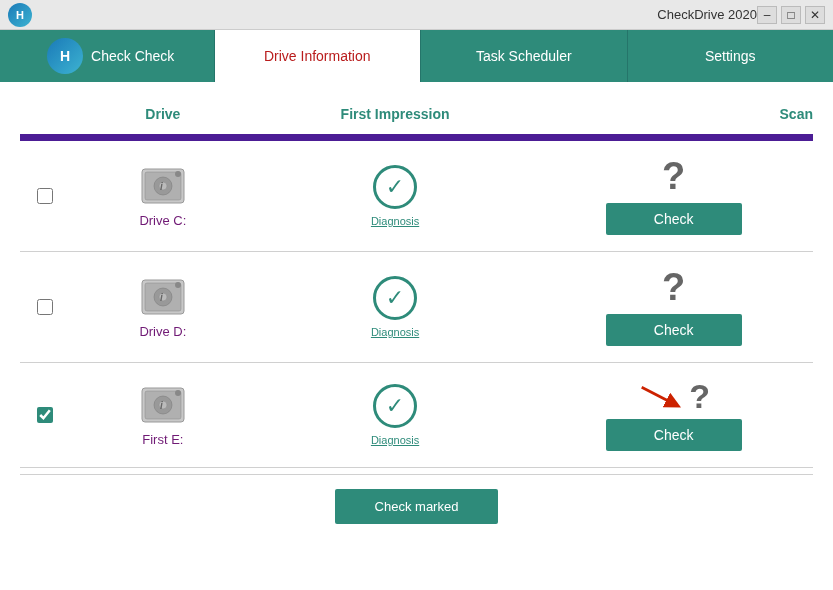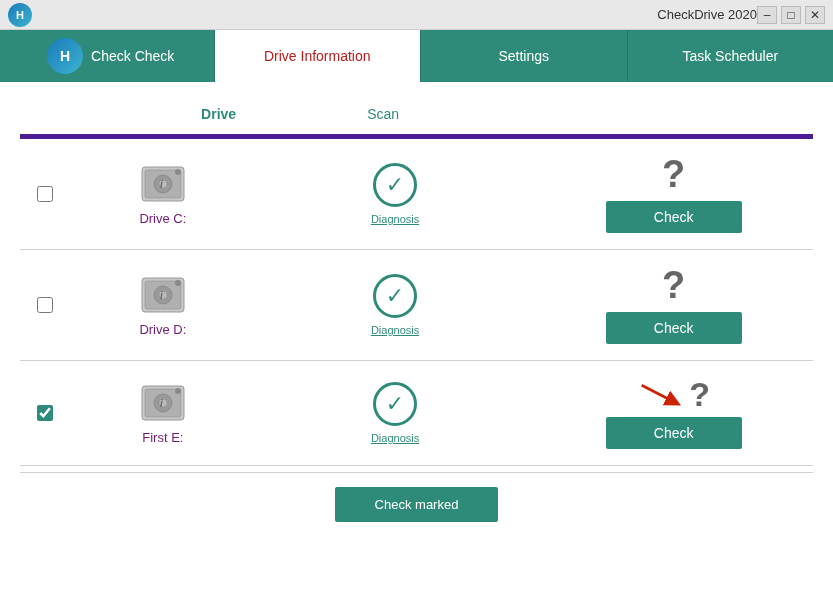--- a/index.html
+++ b/index.html
@@ -251,10 +251,10 @@
     <span>Drive Information</span>
   </div>
   <div class="tab">
+    <span>Task Scheduler</span>
+  </div>
+  <div class="tab">
     <span>Settings</span>
-  </div>
-  <div class="tab">
-    <span>Task Scheduler</span>
   </div>
 </div>
 

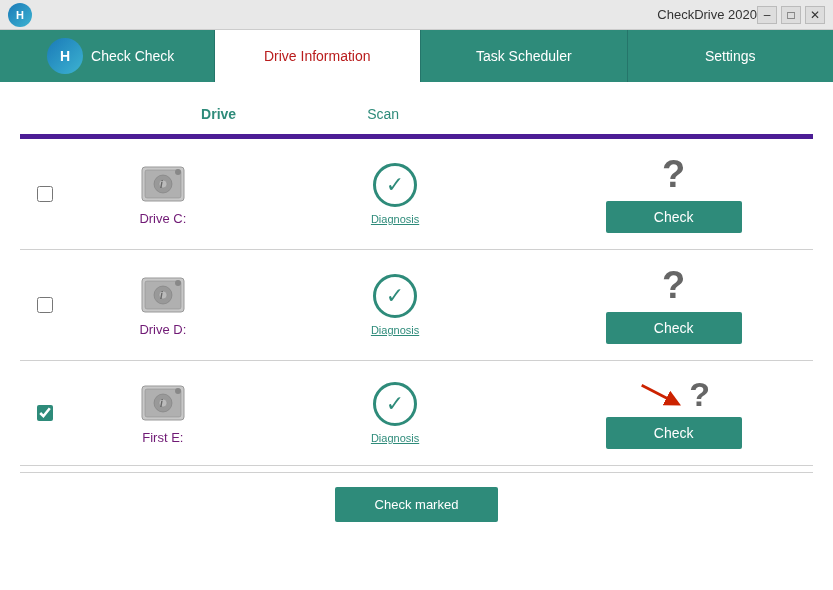--- a/index.html
+++ b/index.html
@@ -114,7 +114,7 @@
       display: flex;
       align-items: center;
       padding: 8px 0 12px 0;
-      border-bottom: 5px solid #4c1d95;
+      border-bottom: 7px solid #4c1d95;
     }
     .col-check { width: 50px; }
     .col-drive { flex: 1; text-align: center; color: #2e8b7a; font-size: 14px; font-weight: 600; }

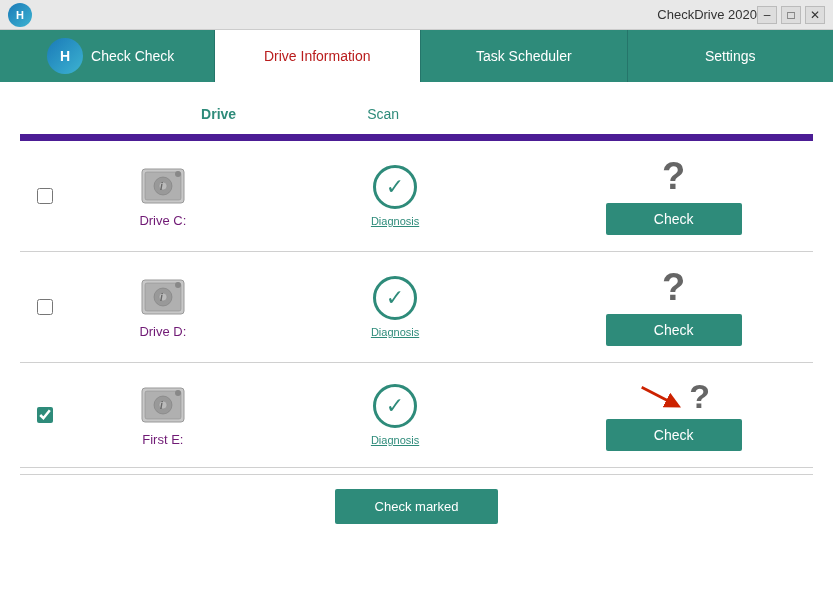--- a/index.html
+++ b/index.html
@@ -263,6 +263,7 @@
   <div class="col-headers">
     <div class="col-check"></div>
     <div class="col-drive">Drive</div>
+    <div class="col-impression">First Impression</div>
     <div class="col-scan">Scan</div>
   </div>
 

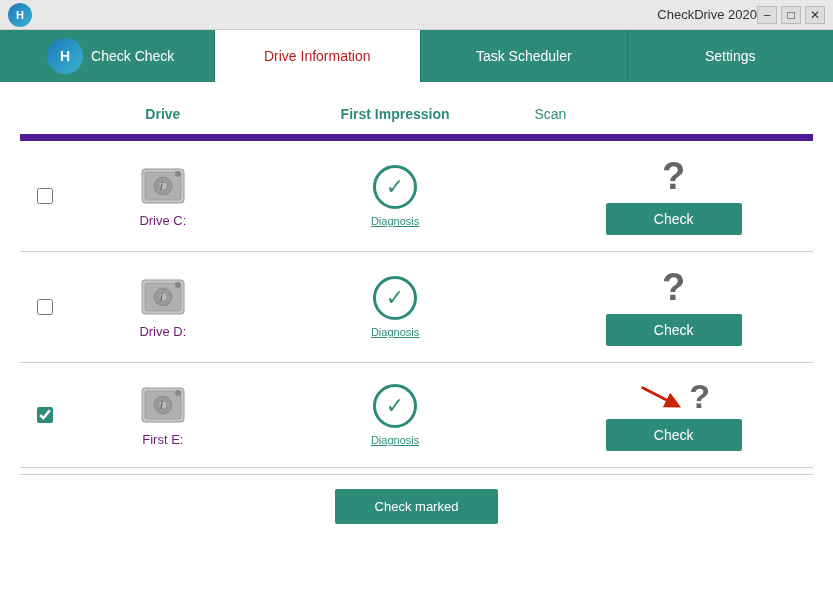--- a/index.html
+++ b/index.html
@@ -119,7 +119,7 @@
     .col-check { width: 50px; }
     .col-drive { flex: 1; text-align: center; color: #2e8b7a; font-size: 14px; font-weight: 600; }
     .col-impression { flex: 1.5; text-align: center; color: #2e8b7a; font-size: 14px; font-weight: 600; }
-    .col-scan { flex: 1.5; text-align: left; color: #2e8b7a; font-size: 14px; font-weight: 400; }
+    .col-scan { flex: 1.5; text-align: right; color: #2e8b7a; font-size: 14px; font-weight: 700; }
 
     
     .drive-row {

